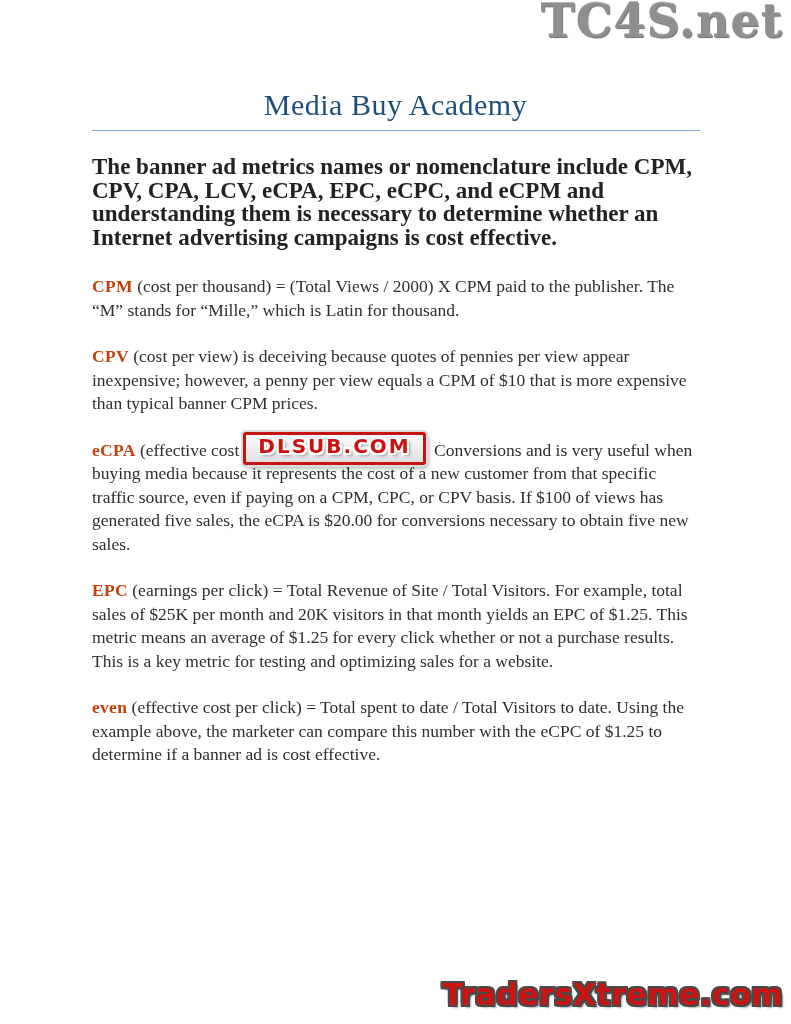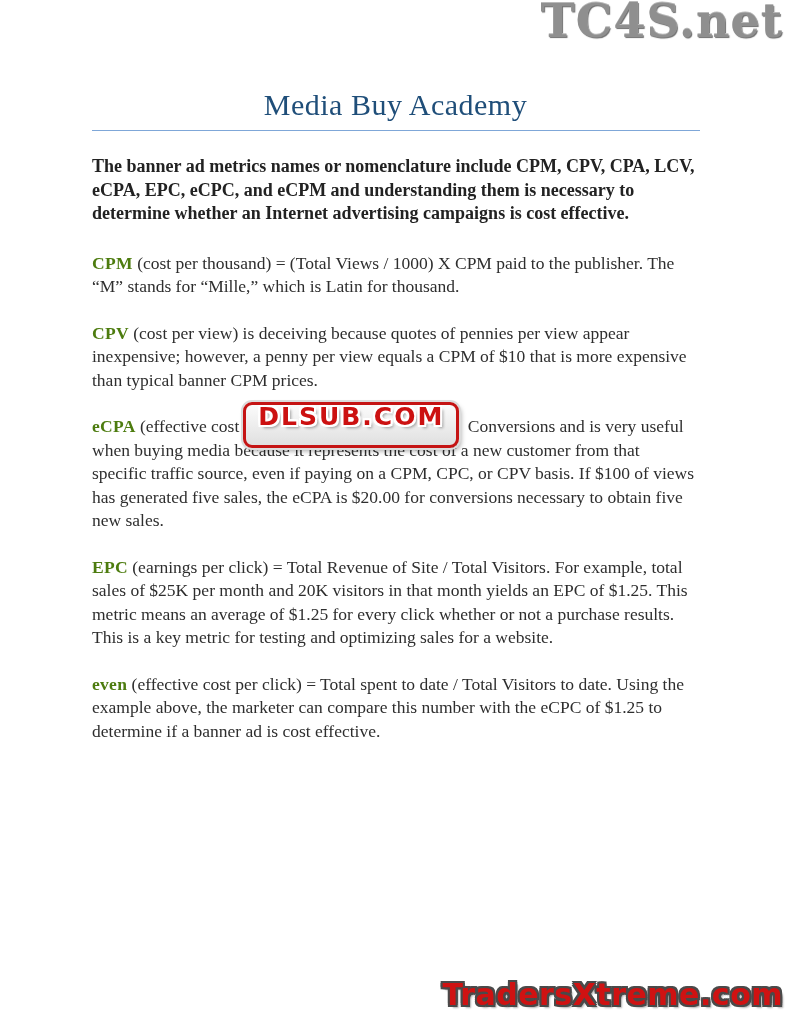--- a/index.html
+++ b/index.html
@@ -43,7 +43,7 @@
   .intro {
     margin:0 0 26px 0;
     font-weight:bold;
-    font-size:18px;
+    font-size:23px;
     line-height:23.5px;
     color:#222222;
   }

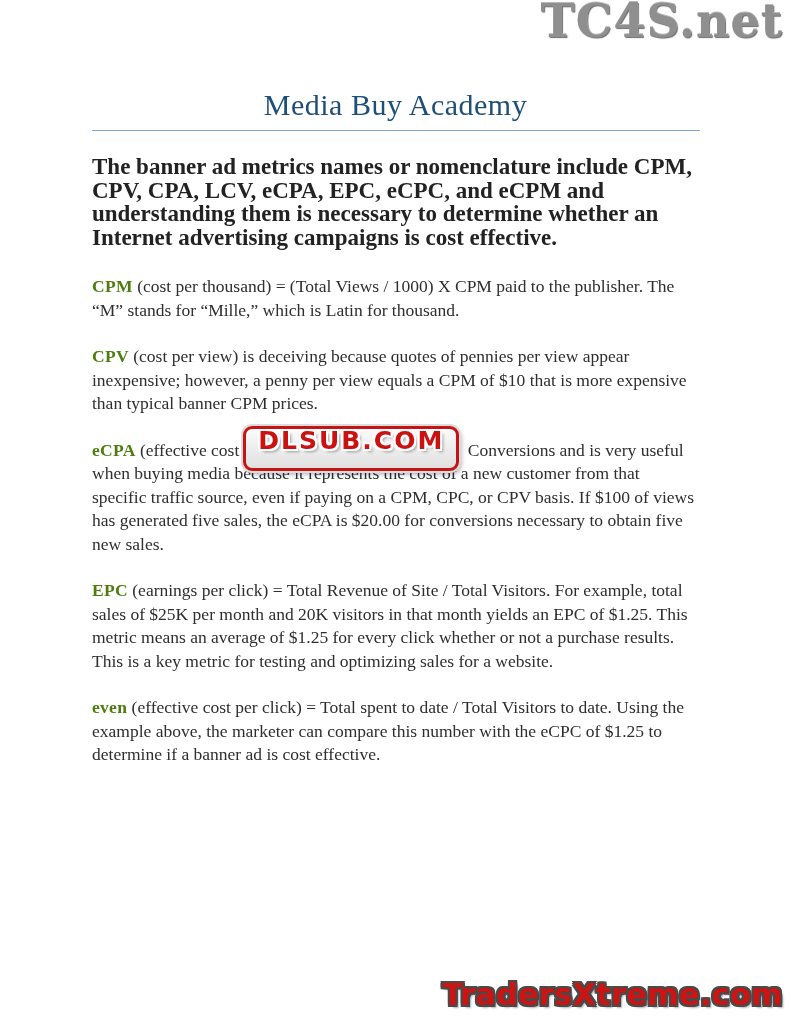--- a/index.html
+++ b/index.html
@@ -53,7 +53,7 @@
     line-height:23.5px;
   }
   .para b {
-    color:#4d7c0f;
+    color:#c2410c;
     letter-spacing:0.3px;
   }
   .dlsub {

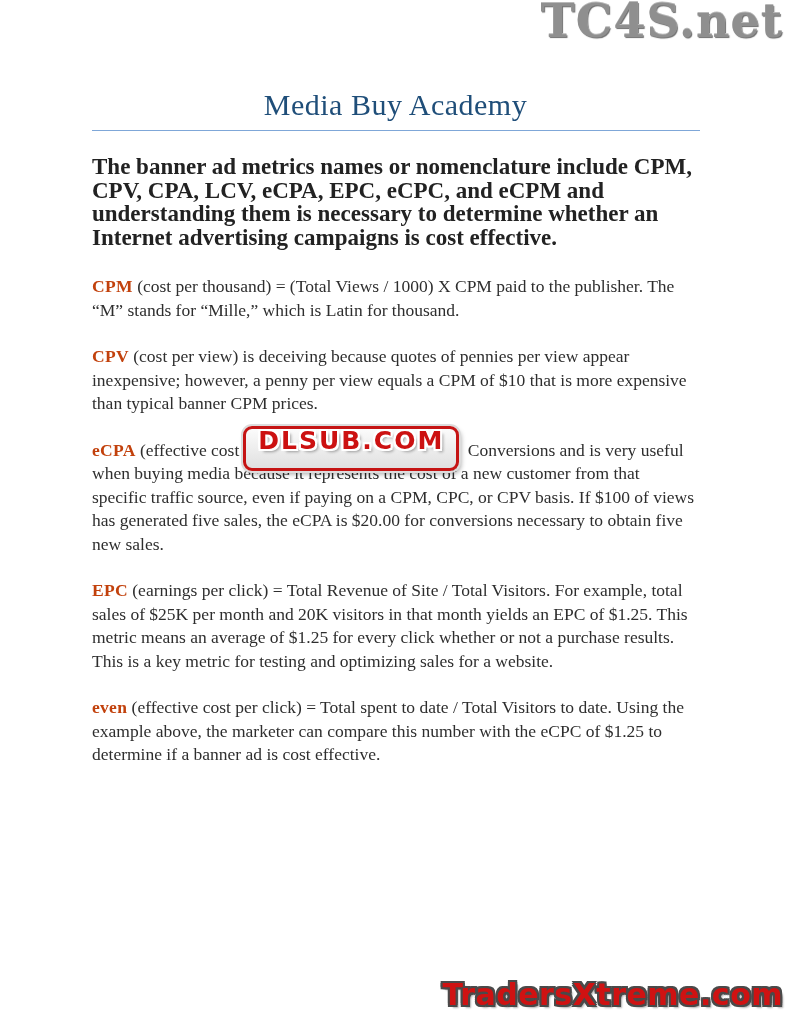--- a/index.html
+++ b/index.html
@@ -113,7 +113,7 @@
     <p class="intro">The banner ad metrics names or nomenclature include CPM, CPV, CPA, LCV, eCPA, EPC, eCPC, and eCPM and understanding them is necessary to determine whether an Internet advertising campaigns is cost effective.</p>
 
     <div id="paragraphs">
-        <p class="para"><b>CPM</b><span> (cost per thousand) = (Total Views / 1000) X CPM paid to the publisher. The “M” stands for “Mille,” which is Latin for thousand.</span></p>
+        <p class="para"><b>CPM</b><span> (cost per thousand) = (Total Views / 2000) X CPM paid to the publisher. The “M” stands for “Mille,” which is Latin for thousand.</span></p>
         <p class="para"><b>CPV</b><span> (cost per view) is deceiving because quotes of pennies per view appear inexpensive; however, a penny per view equals a CPM of $10 that is more expensive than typical banner CPM prices.</span></p>
         <p class="para"><b>eCPA</b><span> (effective cost</span><span class="dlsub">DLSUB.COM</span><span> Conversions and is very useful when buying media because it represents the cost of a new customer from that specific traffic source, even if paying on a CPM, CPC, or CPV basis. If $100 of views has generated five sales, the eCPA is $20.00 for conversions necessary to obtain five new sales.</span></p>
         <p class="para"><b>EPC</b><span> (earnings per click) = Total Revenue of Site / Total Visitors. For example, total sales of $25K per month and 20K visitors in that month yields an EPC of $1.25. This metric means an average of $1.25 for every click whether or not a purchase results. This is a key metric for testing and optimizing sales for a website.</span></p>

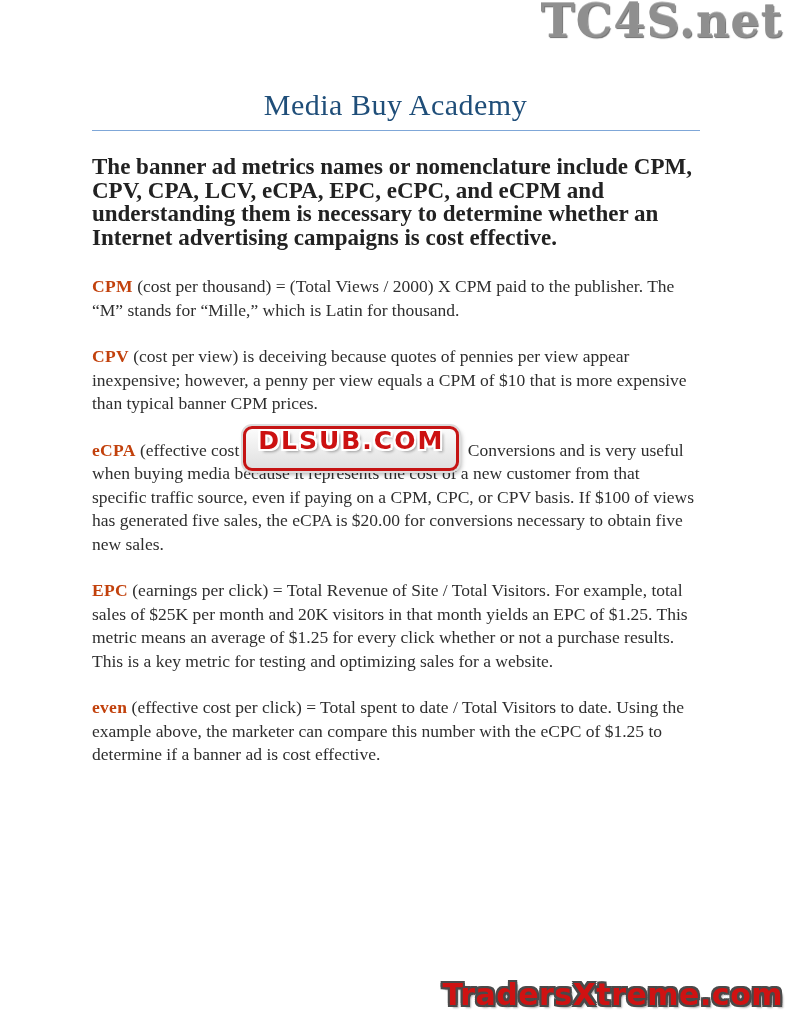--- a/index.html
+++ b/index.html
@@ -62,10 +62,10 @@
     top:1px;
     vertical-align:middle;
     margin:-20px 4px -12px 4px;
-    padding:0 12px 16px 12px;
+    padding:0 12px 3px 12px;
     font-family:"DejaVu Sans", sans-serif;
     font-weight:bold;
-    font-size:25px;
+    font-size:20px;
     letter-spacing:2px;
     color:#cc1111;
     text-shadow:
@@ -76,7 +76,7 @@
        3px  3px 3px rgba(0,0,0,0.35);
     background:linear-gradient(180deg, #fbfbfb, #e0e0e0);
     border:3px solid #c51414;
-    border-radius:9px;
+    border-radius:3px;
     box-shadow:0 0 0 2px #dcdcdc, 2px 3px 5px rgba(0,0,0,0.35);
     white-space:nowrap;
   }

